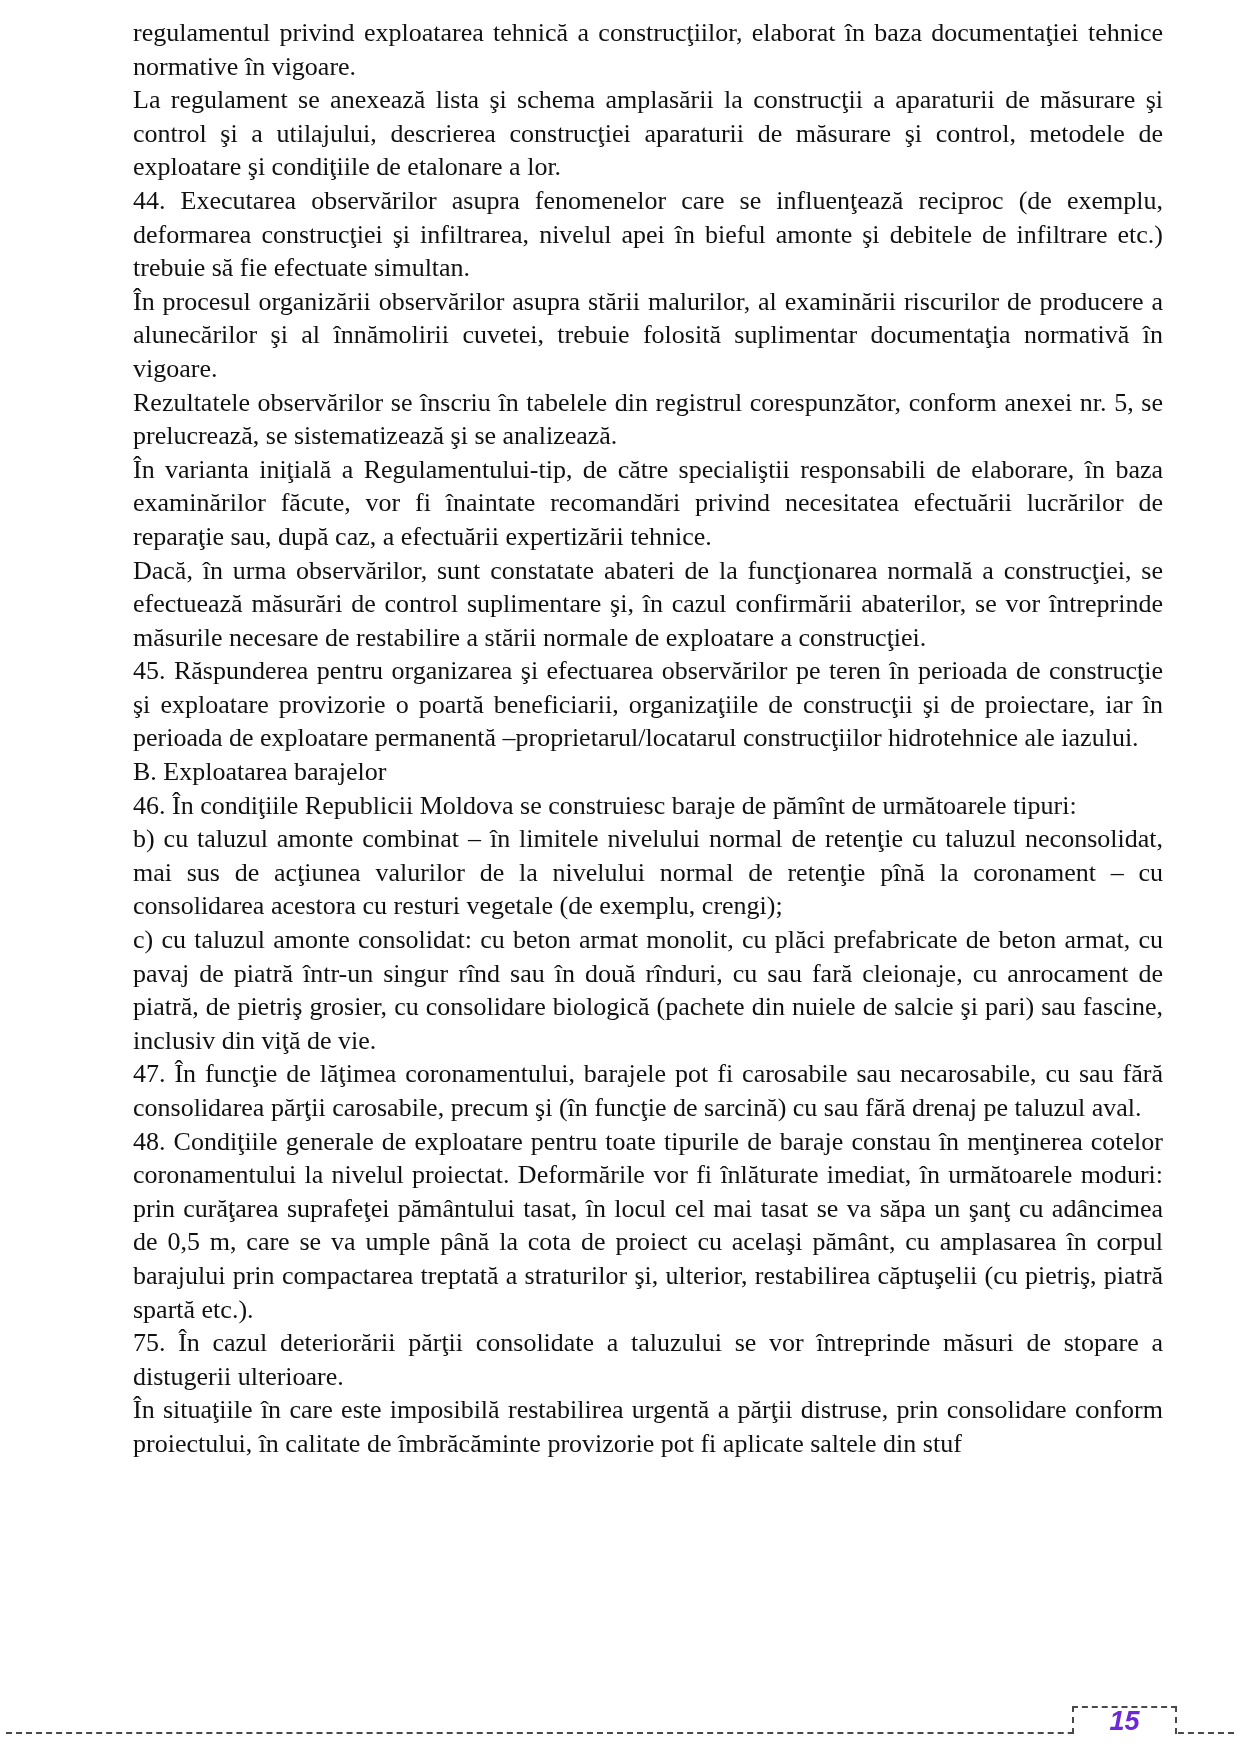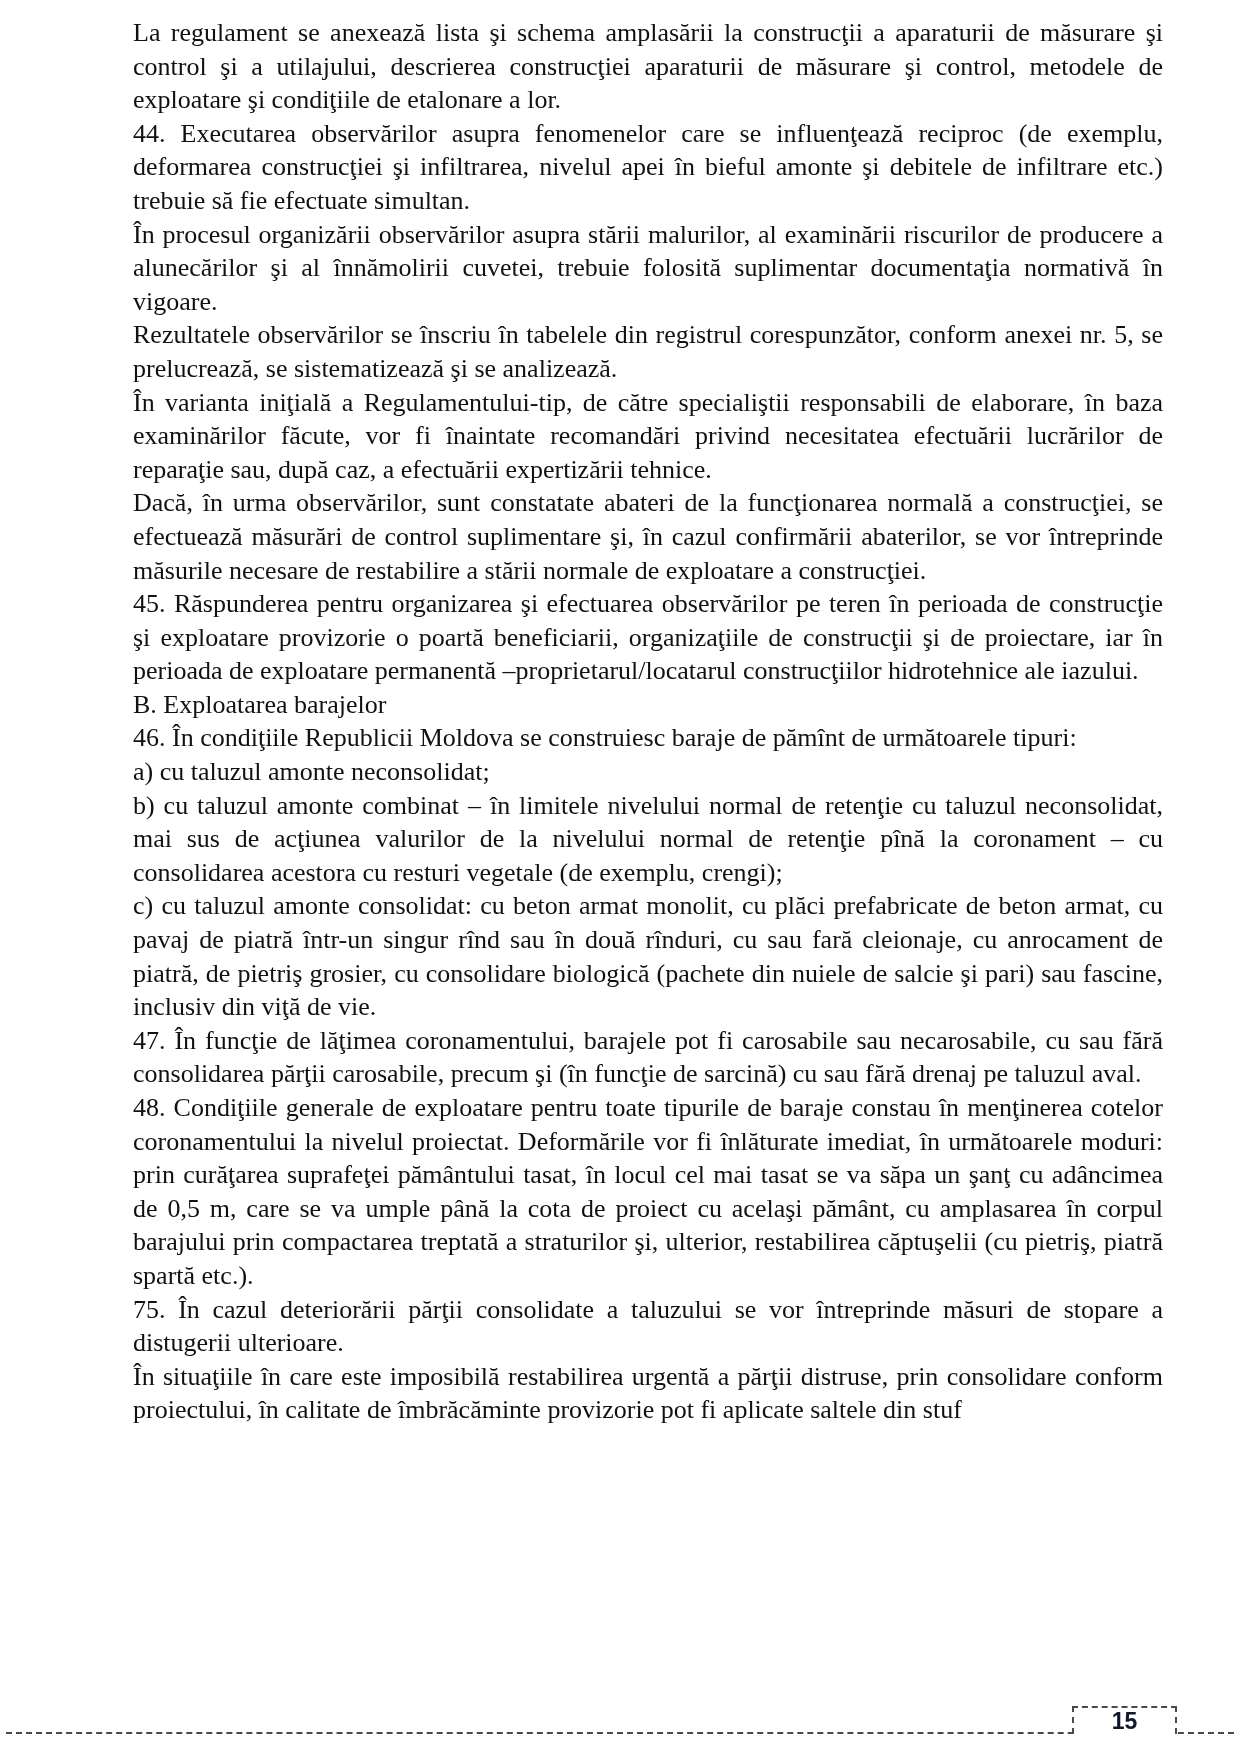--- a/index.html
+++ b/index.html
@@ -65,6 +65,7 @@
 
 <div class="sheet">
   <div class="textblock">
+    <p class="para"><b class="lead"></b><span>regulamentul privind exploatarea tehnică a construcţiilor, elaborat în baza documentaţiei tehnice normative în vigoare.</span></p>
     <p class="para"><b class="lead"></b><span>La regulament se anexează lista şi schema amplasării la construcţii a aparaturii de măsurare şi control şi a utilajului, descrierea construcţiei aparaturii de măsurare şi control, metodele de exploatare şi condiţiile de etalonare a lor.</span></p>
     <p class="para"><b class="lead">44</b><span>. Executarea observărilor asupra fenomenelor care se influenţează reciproc (de exemplu, deformarea construcţiei şi infiltrarea, nivelul apei în bieful amonte şi debitele de infiltrare etc.) trebuie să fie efectuate simultan.</span></p>
     <p class="para"><b class="lead"></b><span>În procesul organizării observărilor asupra stării malurilor, al examinării riscurilor de producere a alunecărilor şi al înnămolirii cuvetei, trebuie folosită suplimentar documentaţia normativă în vigoare.</span></p>

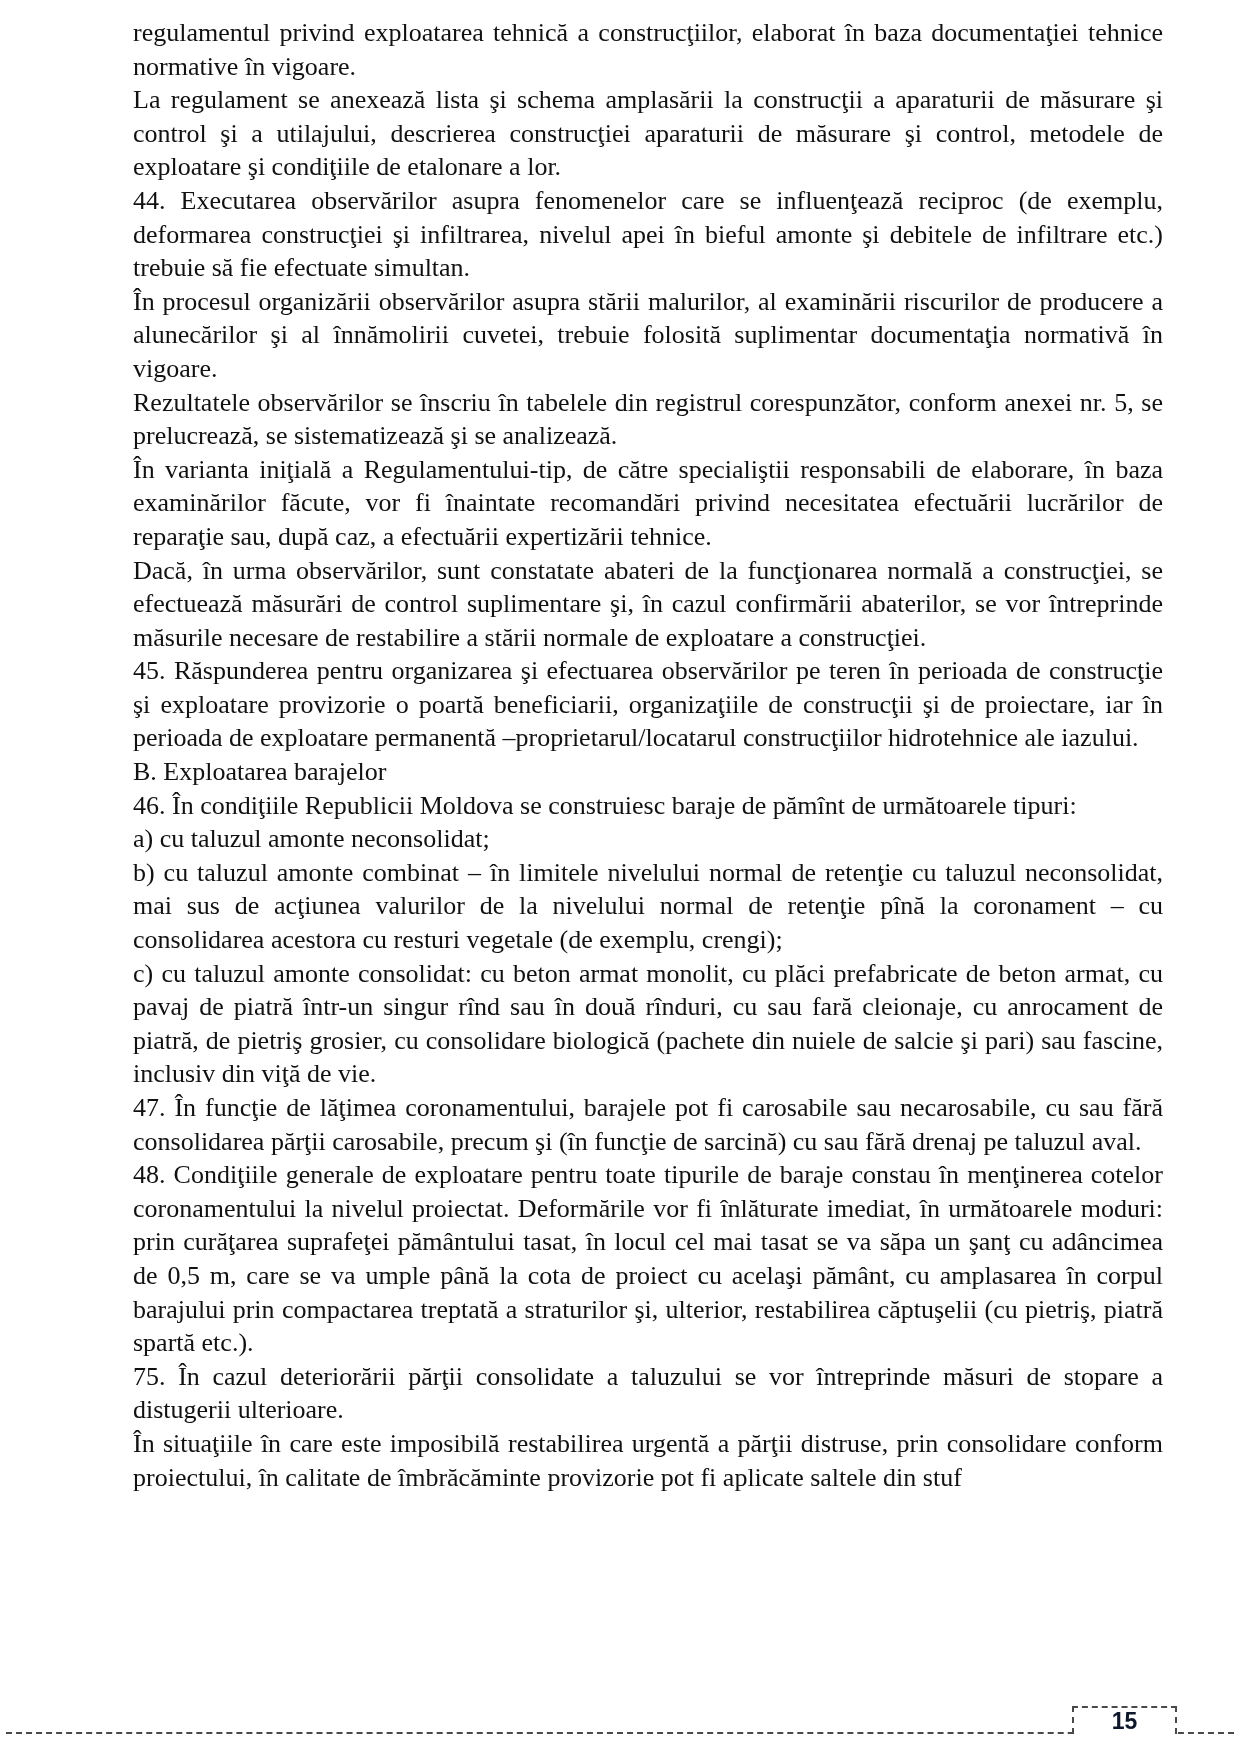--- a/index.html
+++ b/index.html
@@ -75,7 +75,6 @@
     <p class="para"><b class="lead">45</b><span>. Răspunderea pentru organizarea şi efectuarea observărilor pe teren în perioada de construcţie şi exploatare provizorie o poartă beneficiarii, organizaţiile de construcţii şi de proiectare, iar în perioada de exploatare permanentă –proprietarul/locatarul construcţiilor hidrotehnice ale iazului.</span></p>
     <p class="para"><b class="lead">B. Exploatarea barajelor</b><span></span></p>
     <p class="para"><b class="lead">46</b><span>. În condiţiile Republicii Moldova se construiesc baraje de pămînt de următoarele tipuri:</span></p>
-    <p class="para"><b class="lead"></b><span>a) cu taluzul amonte neconsolidat;</span></p>
     <p class="para"><b class="lead"></b><span>b) cu taluzul amonte combinat – în limitele nivelului normal de retenţie cu taluzul neconsolidat, mai sus de acţiunea valurilor de la nivelului normal de retenţie pînă la coronament – cu consolidarea acestora cu resturi vegetale (de exemplu, crengi);</span></p>
     <p class="para"><b class="lead"></b><span>c) cu taluzul amonte consolidat: cu beton armat monolit, cu plăci prefabricate de beton armat, cu pavaj de piatră într-un singur rînd sau în două rînduri, cu sau fară cleionaje, cu anrocament de piatră, de pietriş grosier, cu consolidare biologică (pachete din nuiele de salcie şi pari) sau fascine, inclusiv din viţă de vie.</span></p>
     <p class="para"><b class="lead">47</b><span>. În funcţie de lăţimea coronamentului, barajele pot fi carosabile sau necarosabile, cu sau fără consolidarea părţii carosabile, precum şi (în funcţie de sarcină) cu sau fără drenaj pe taluzul aval.</span></p>

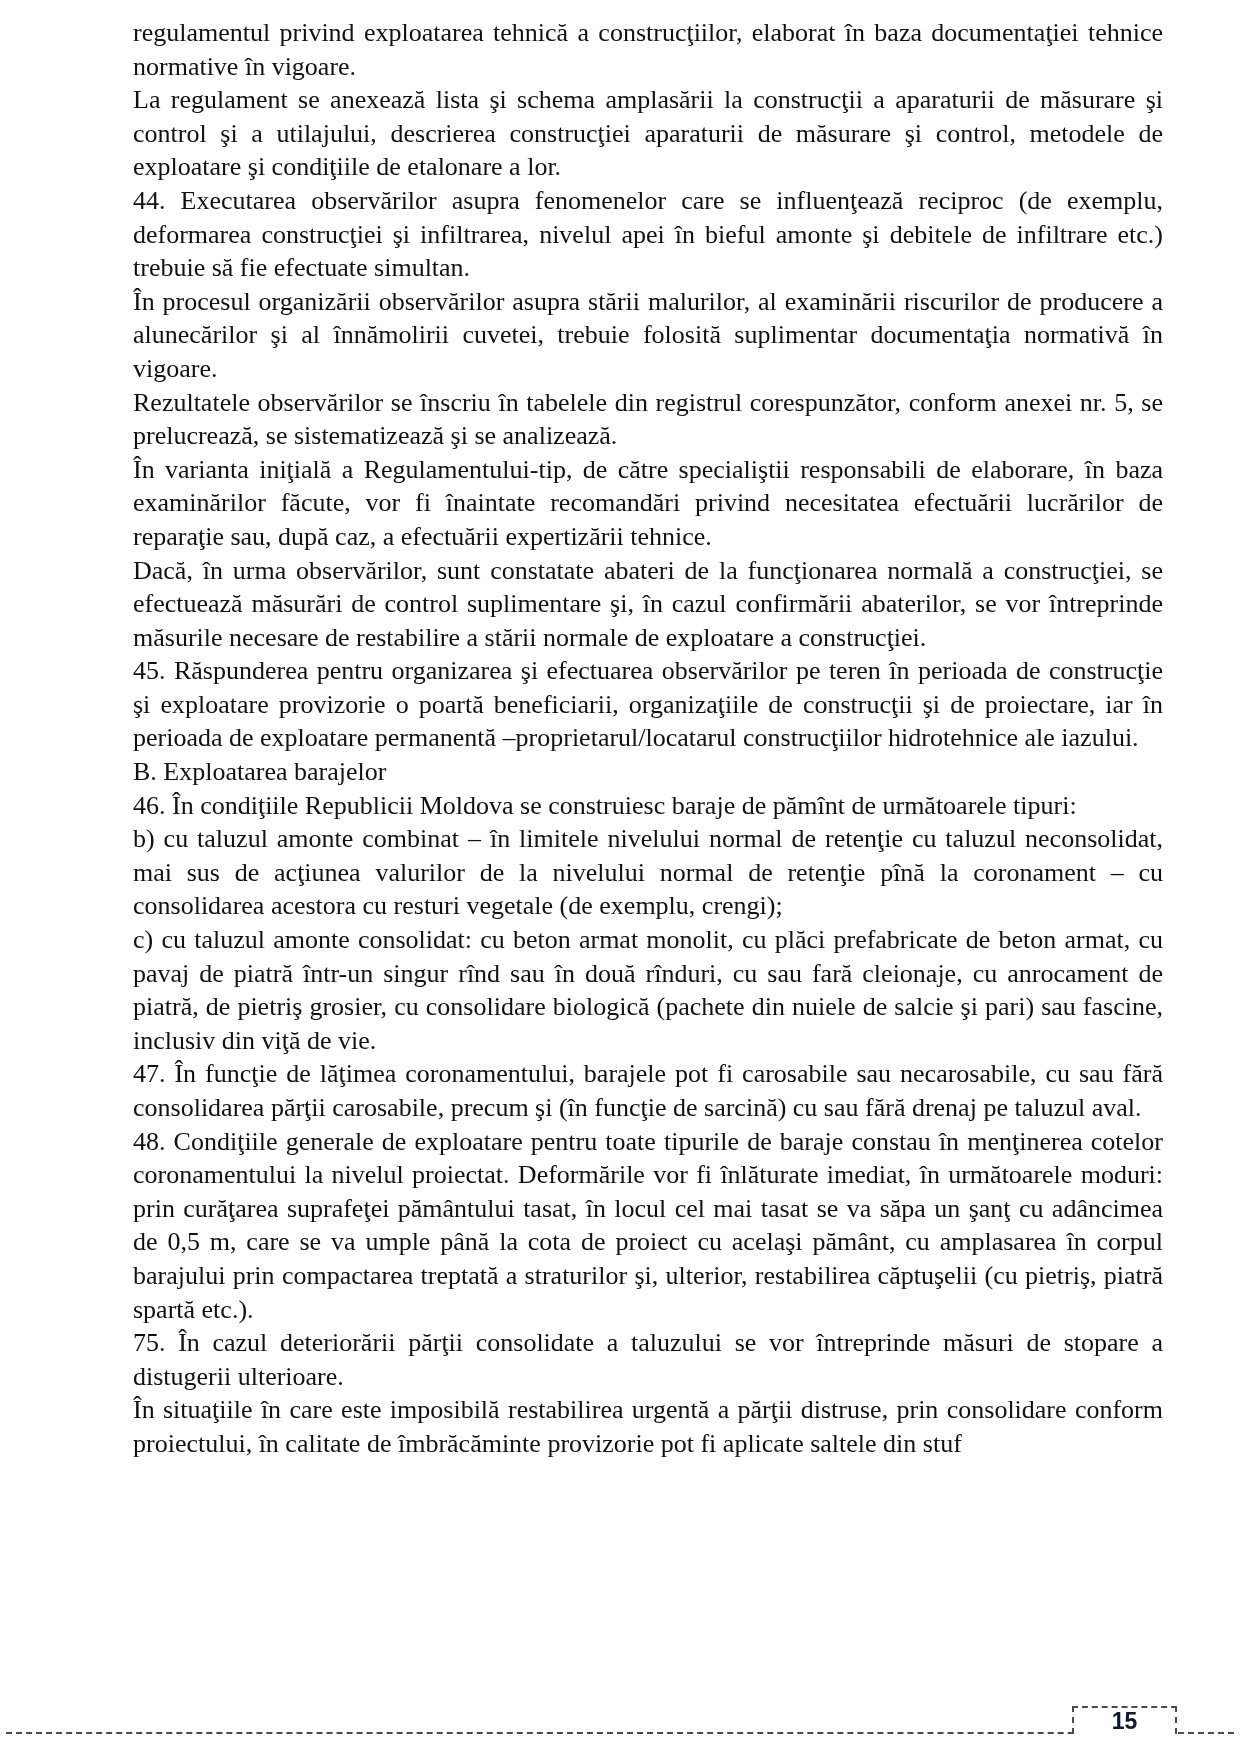--- a/index.html
+++ b/index.html
@@ -56,8 +56,9 @@
   .page-number {
     font-family: "Liberation Sans", sans-serif;
     font-weight: bold;
-    font-size: 23px;
-    color: #0f172a;
+    font-size: 27px;
+    color: #6d28d9;
+    font-style: italic;
   }
 </style>
 </head>

